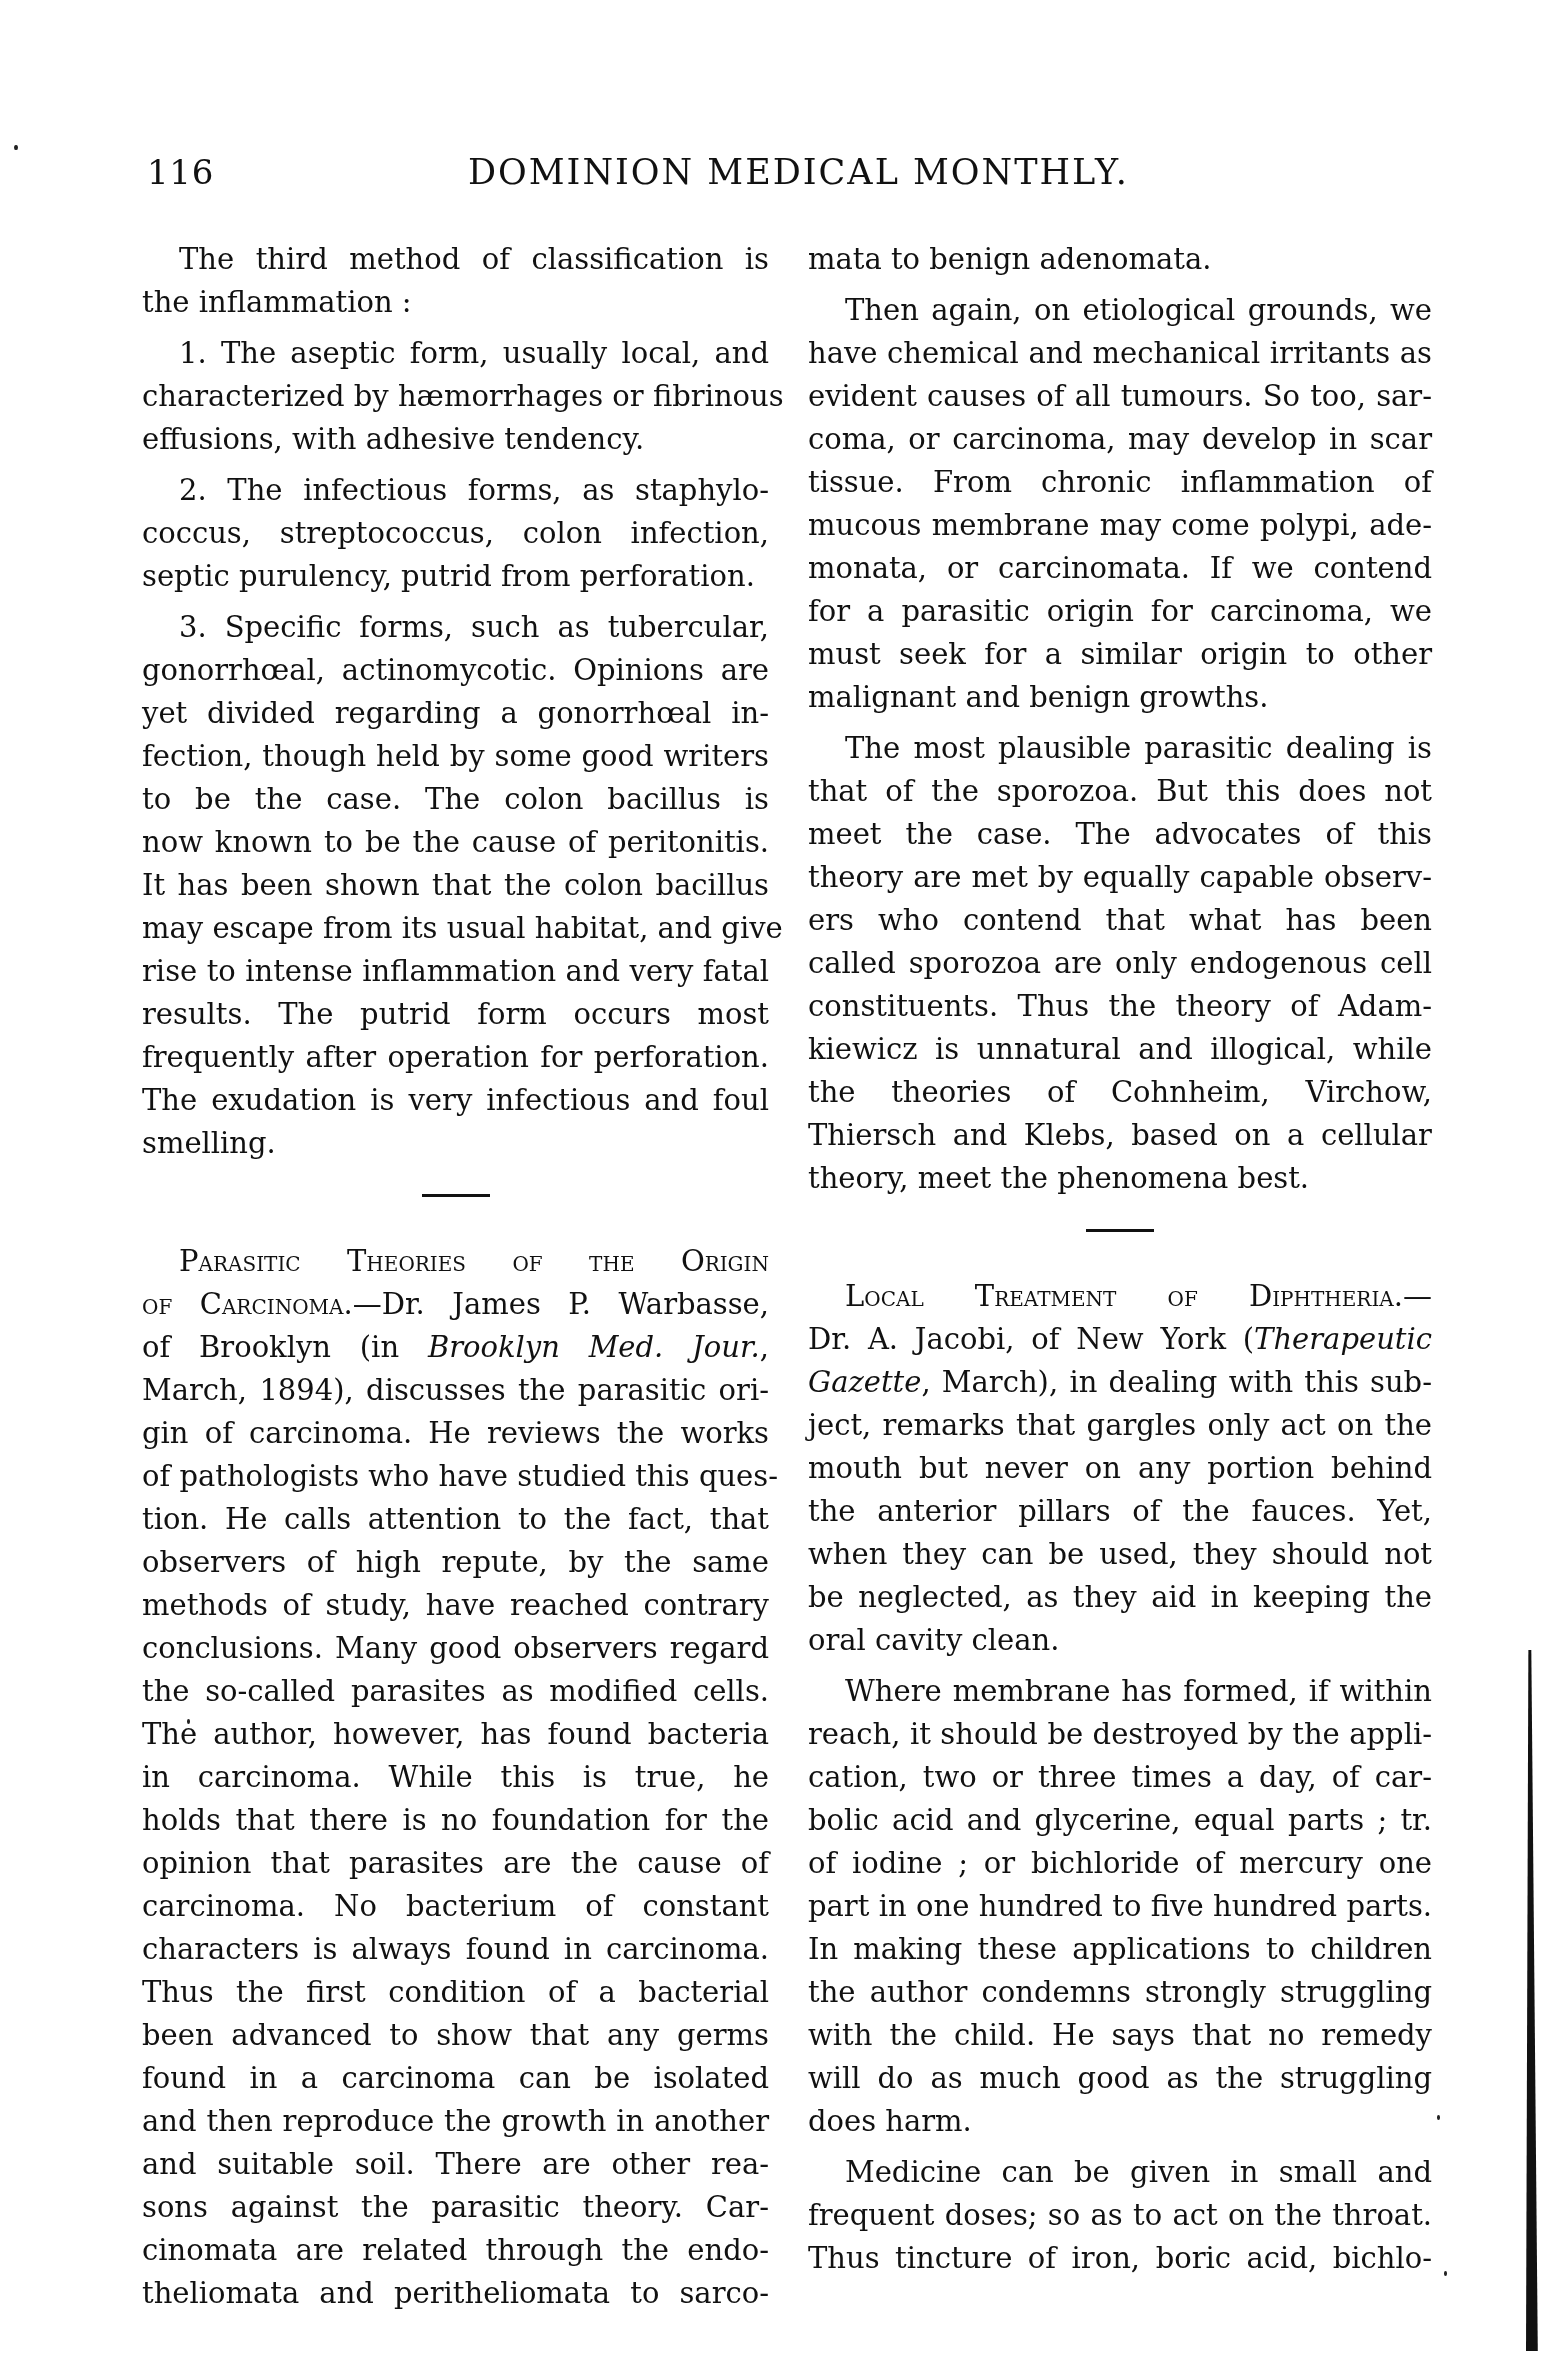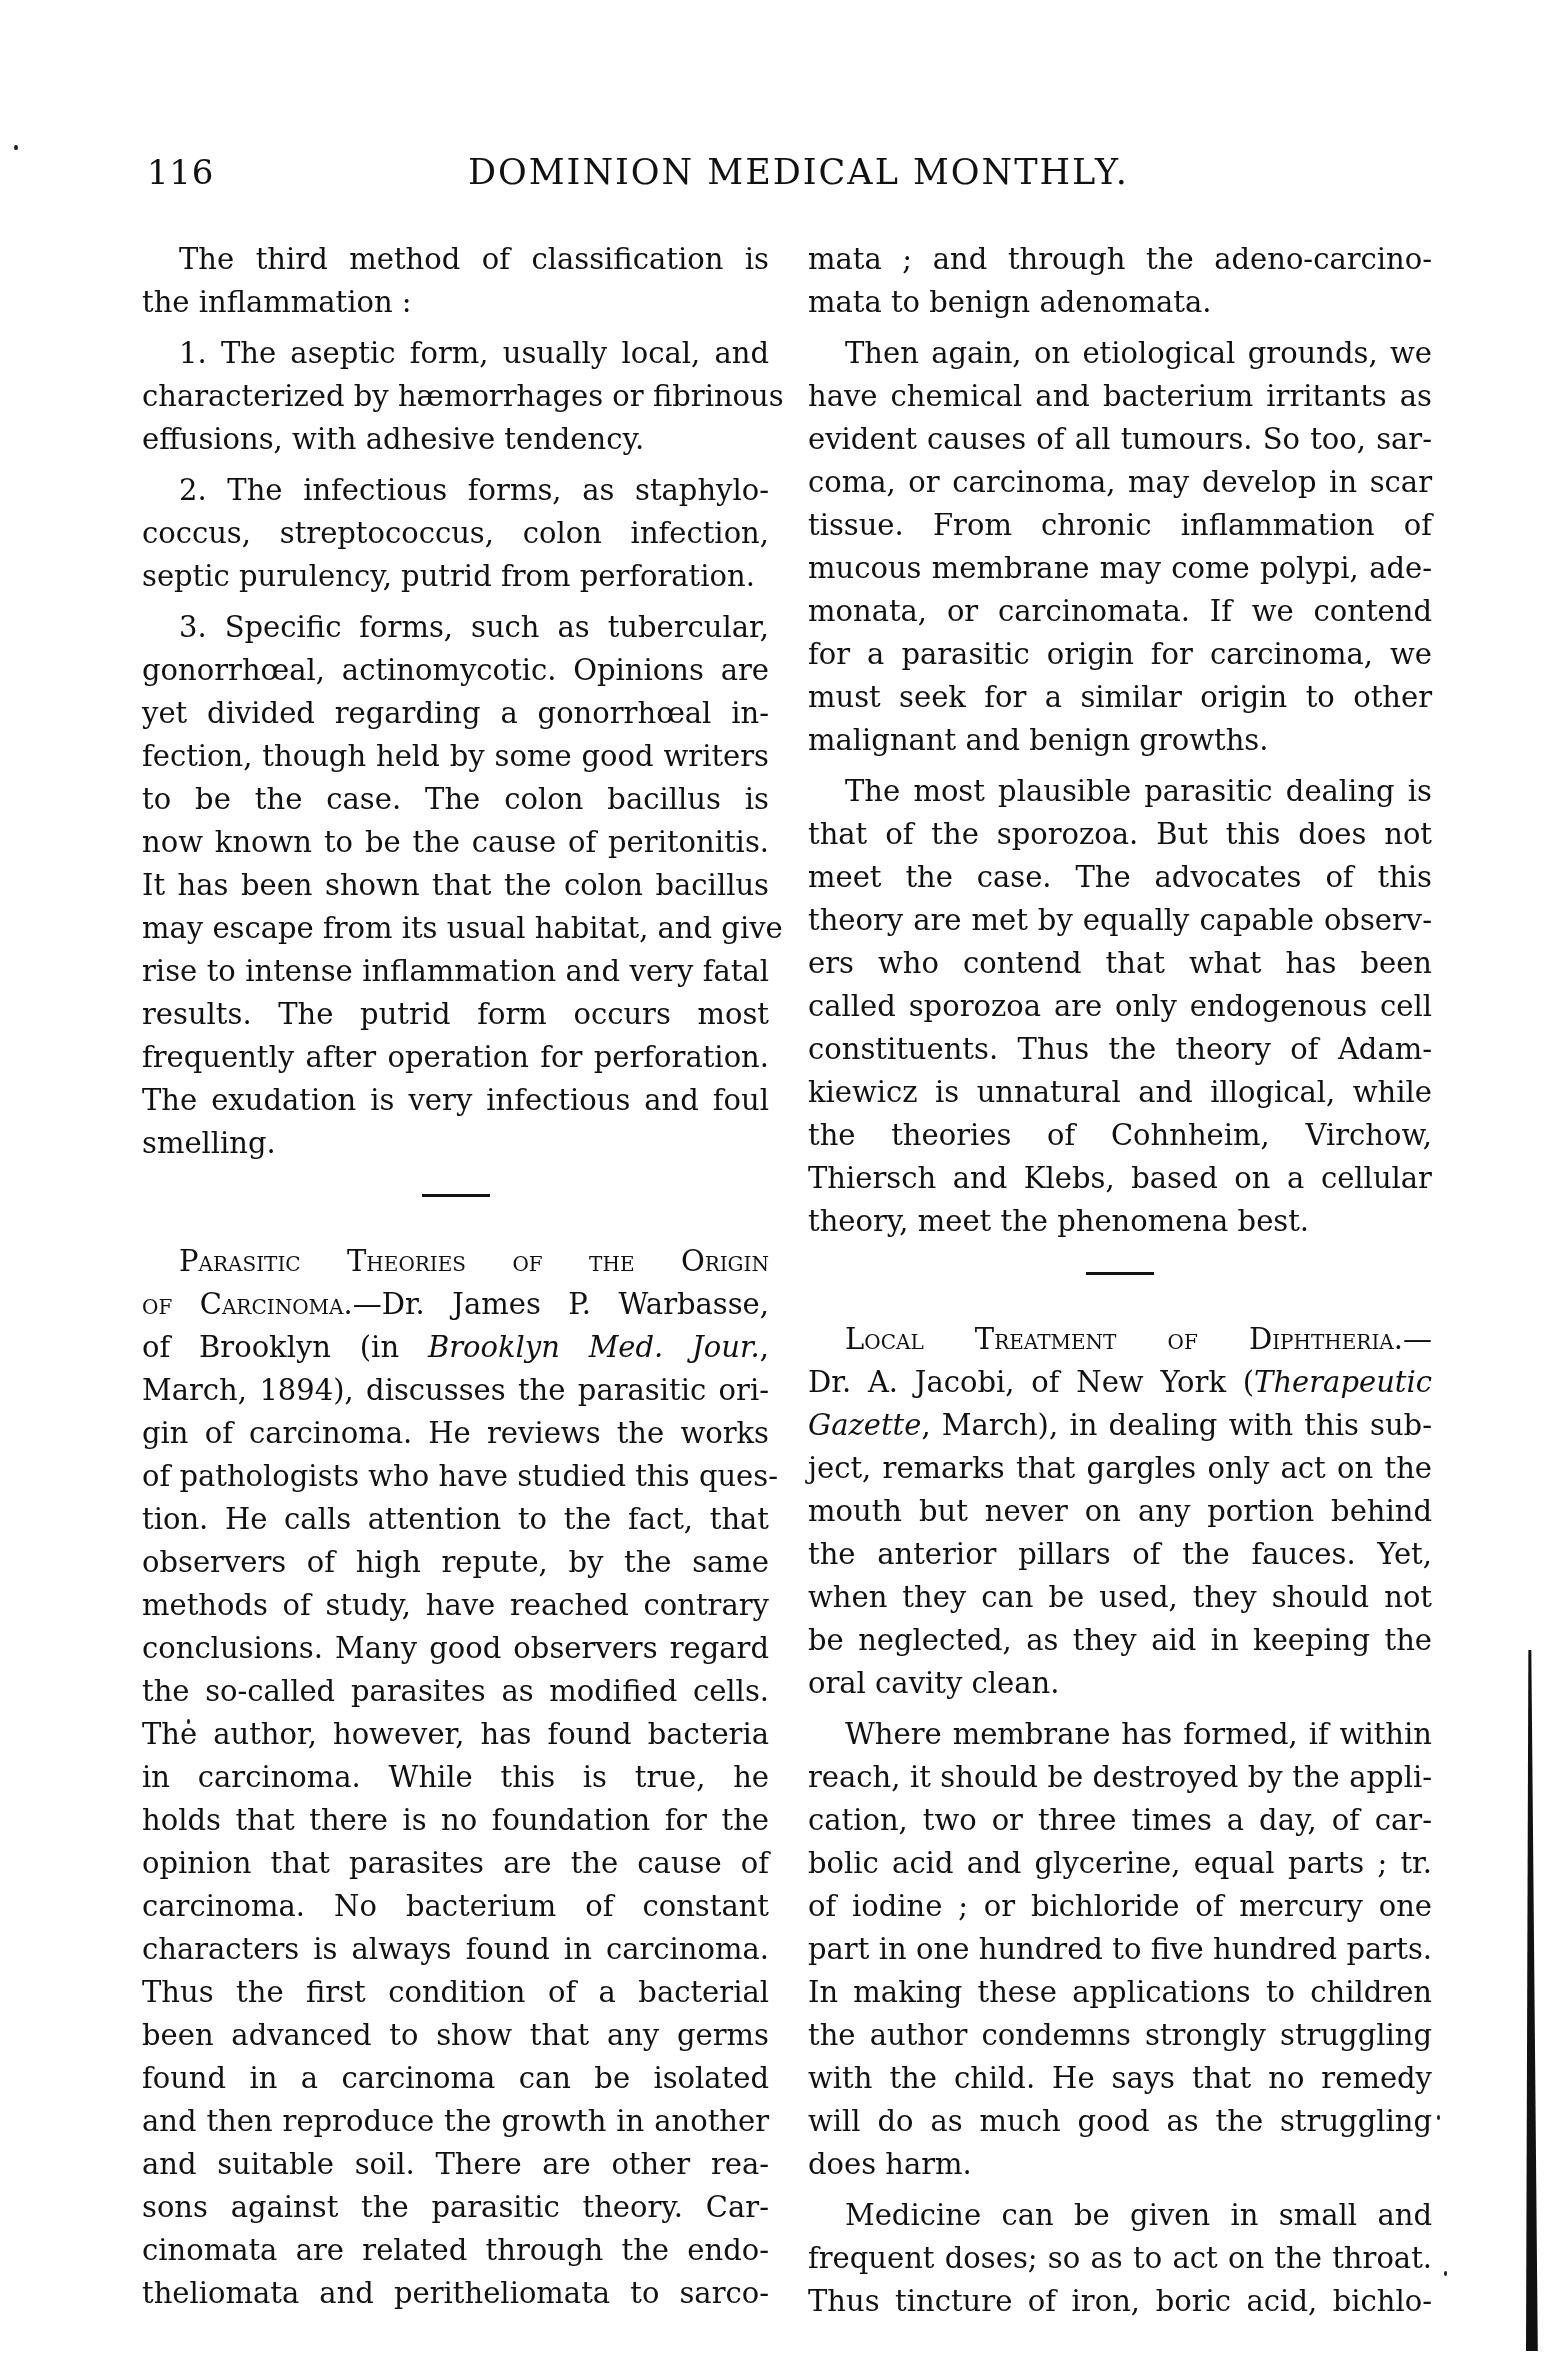--- a/index.html
+++ b/index.html
@@ -116,7 +116,6 @@
 
 <div class="column col-right">
   <p class="para">
-    <span class="line">mata ; and through the adeno-carcino-</span>
     <span class="line last">mata to benign adenomata.</span>
   </p>
   <p class="para gap-top">

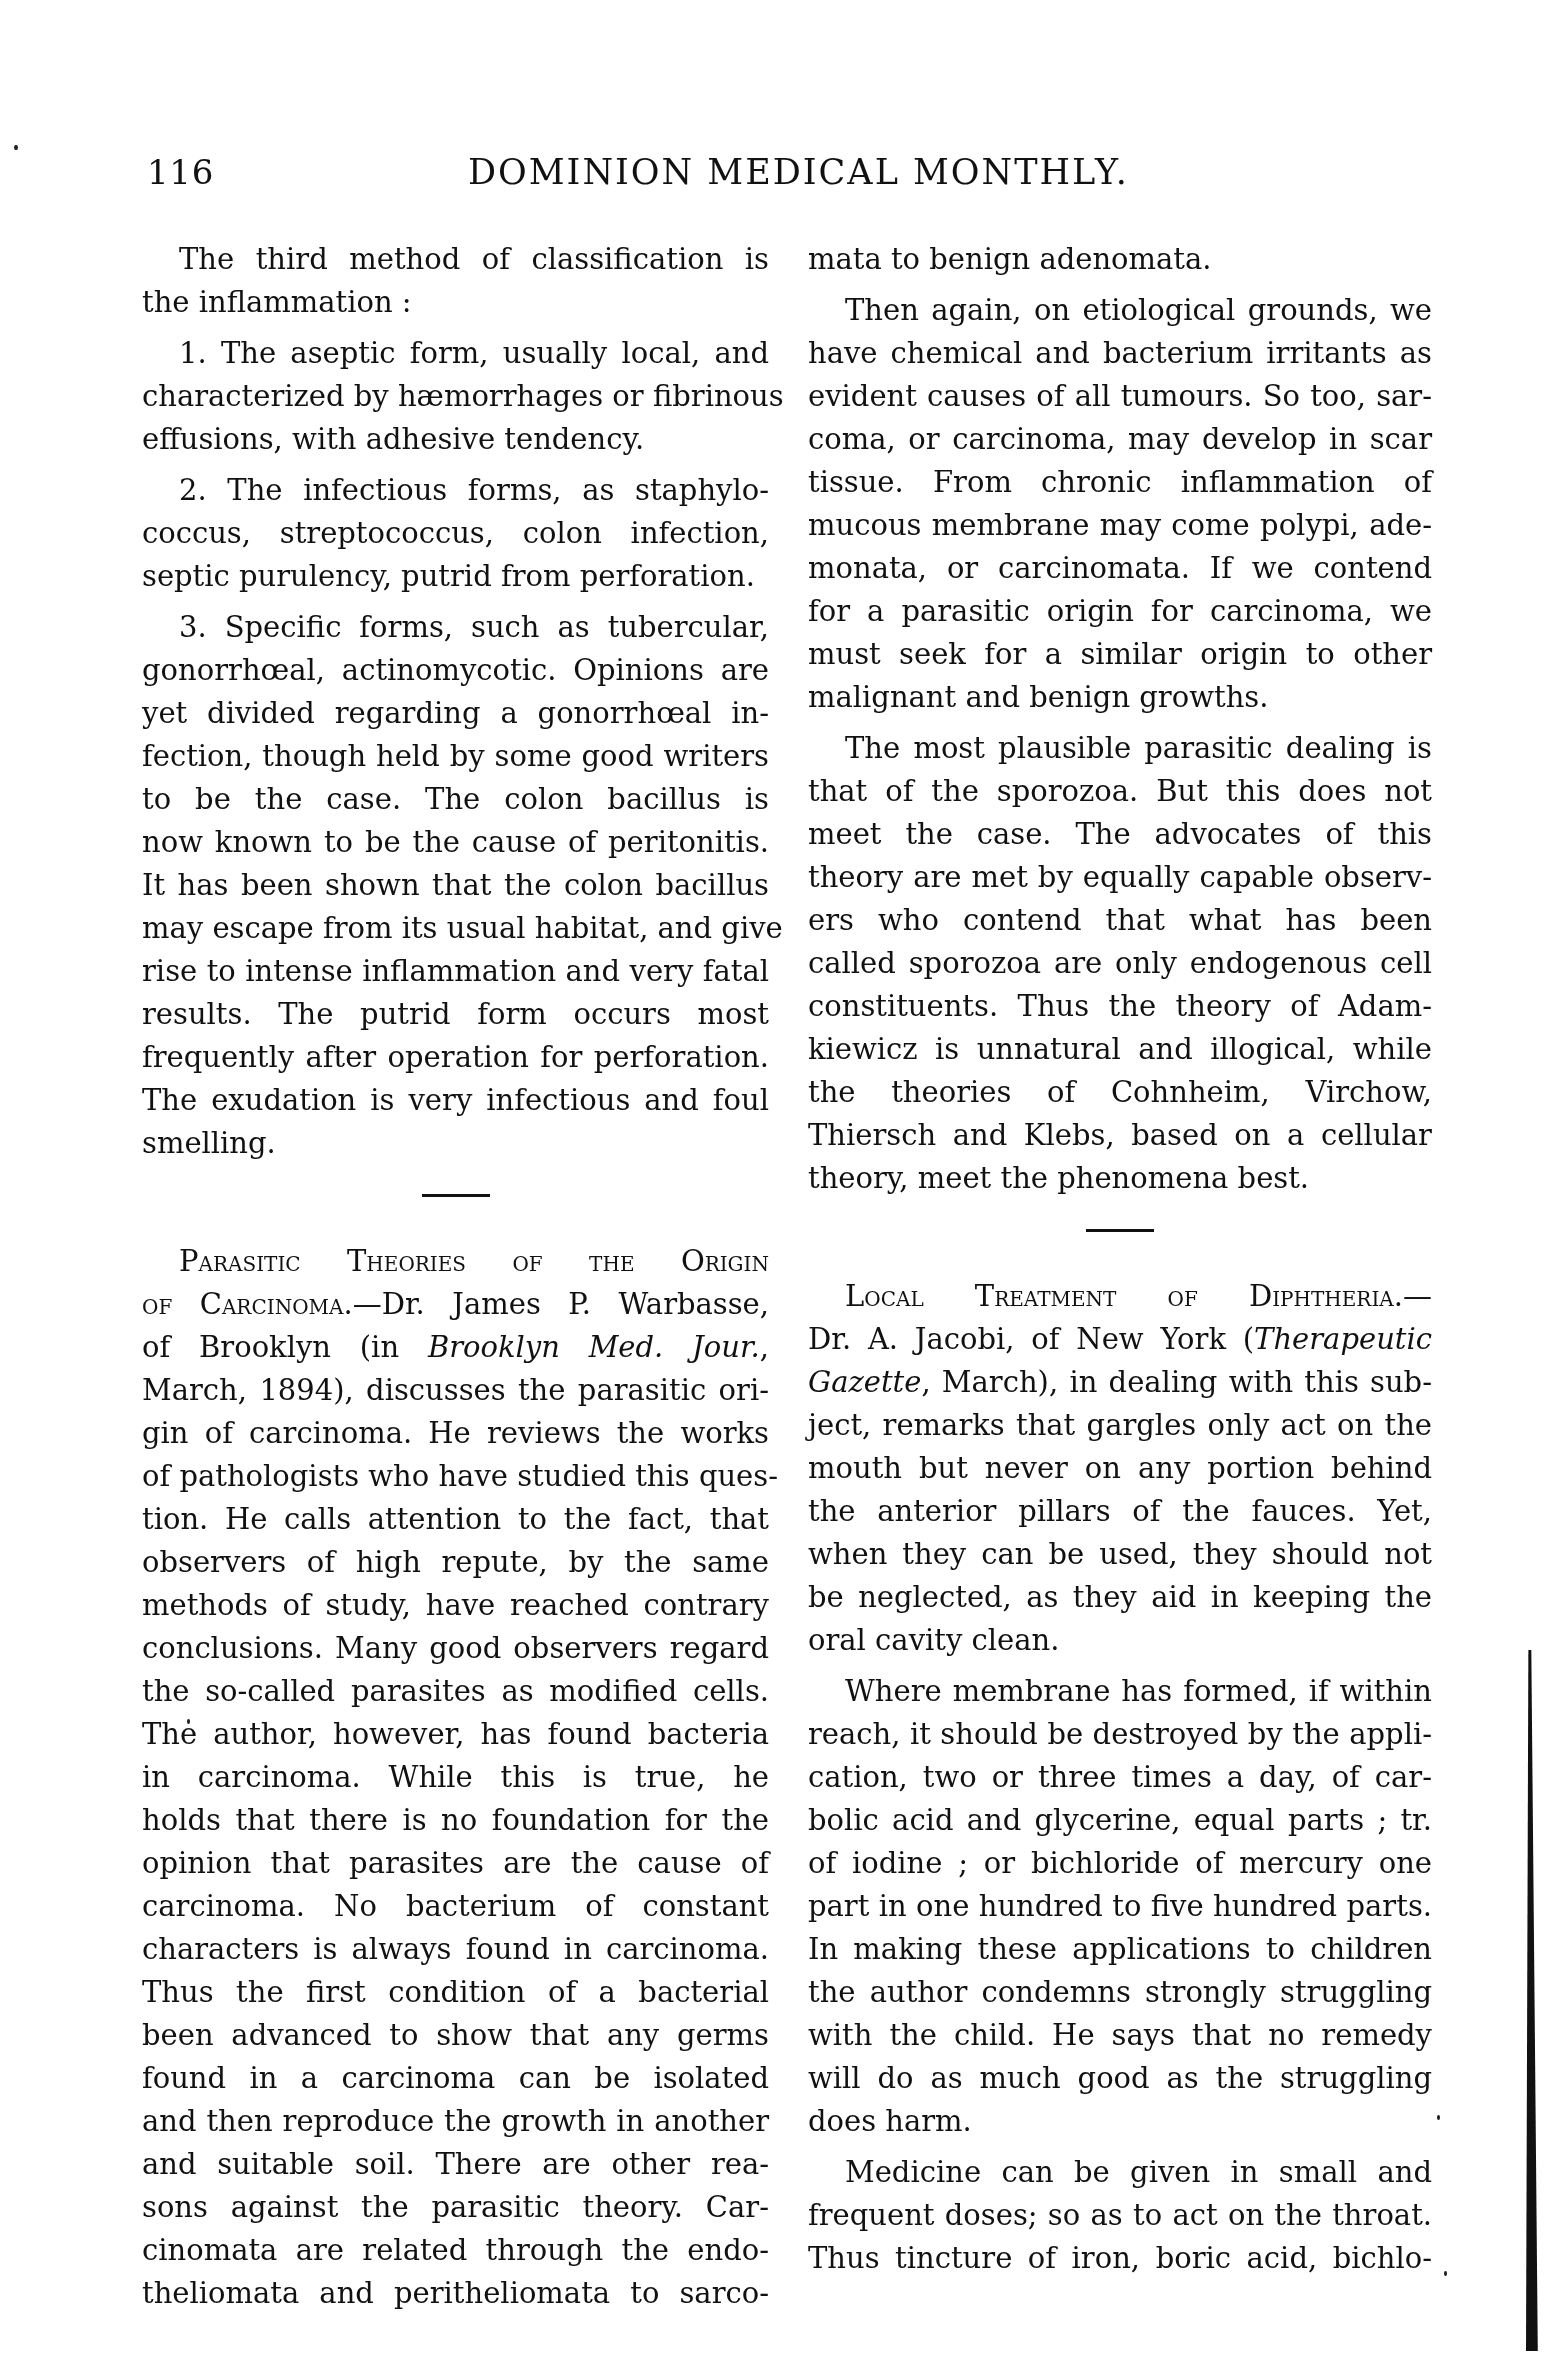--- a/index.html
+++ b/index.html
@@ -120,7 +120,7 @@
   </p>
   <p class="para gap-top">
     <span class="line first">Then again, on etiological grounds, we</span>
-    <span class="line">have chemical and bacterium irritants as</span>
+    <span class="line">have chemical and mechanical irritants as</span>
     <span class="line">evident causes of all tumours. So too, sar-</span>
     <span class="line">coma, or carcinoma, may develop in scar</span>
     <span class="line">tissue. From chronic inflammation of</span>

